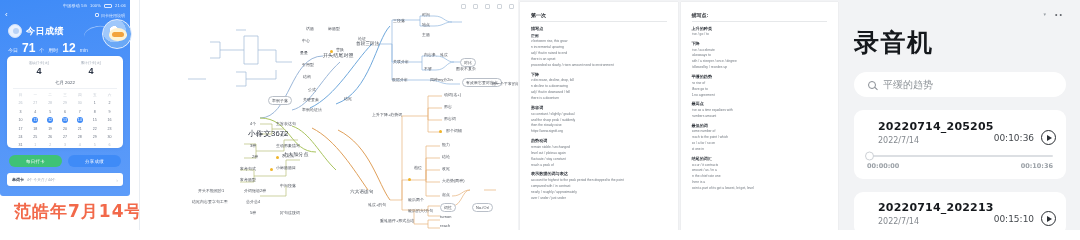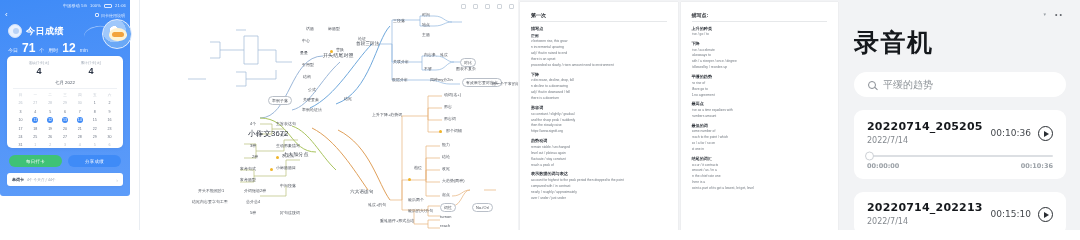--- a/index.html
+++ b/index.html
@@ -213,7 +213,7 @@
     margin-top:13px; background:#ffffff; border-radius:9px; padding:10px 13px 9px;
   }
   .rec-card.compact { padding:9px 13px 9px; }
-  .rec-row { display:flex; align-items:center; }
+  .rec-row { display:flex; align-items:flex-end;margin-left:11px; }
   .rec-name {
     font-size:11px; font-weight:bold; color:#16191d; letter-spacing:.2px;
     font-family:"DejaVu Sans", sans-serif;

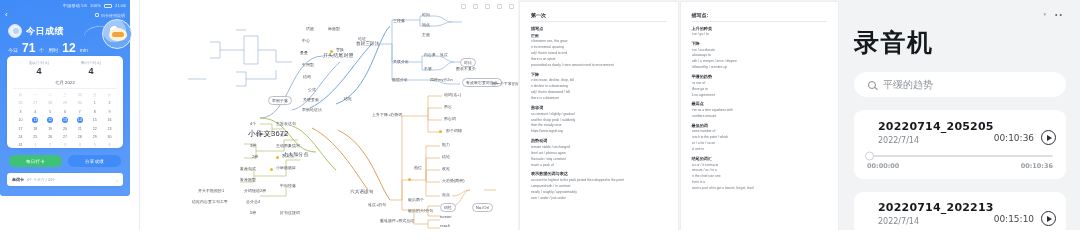--- a/index.html
+++ b/index.html
@@ -356,6 +356,7 @@
       <span class="strip-chev">›</span>
     </div>
 
+    <div class="watermark">范皓年7月14号</div>
     <div class="phone-divider"></div>
   </div>
 

